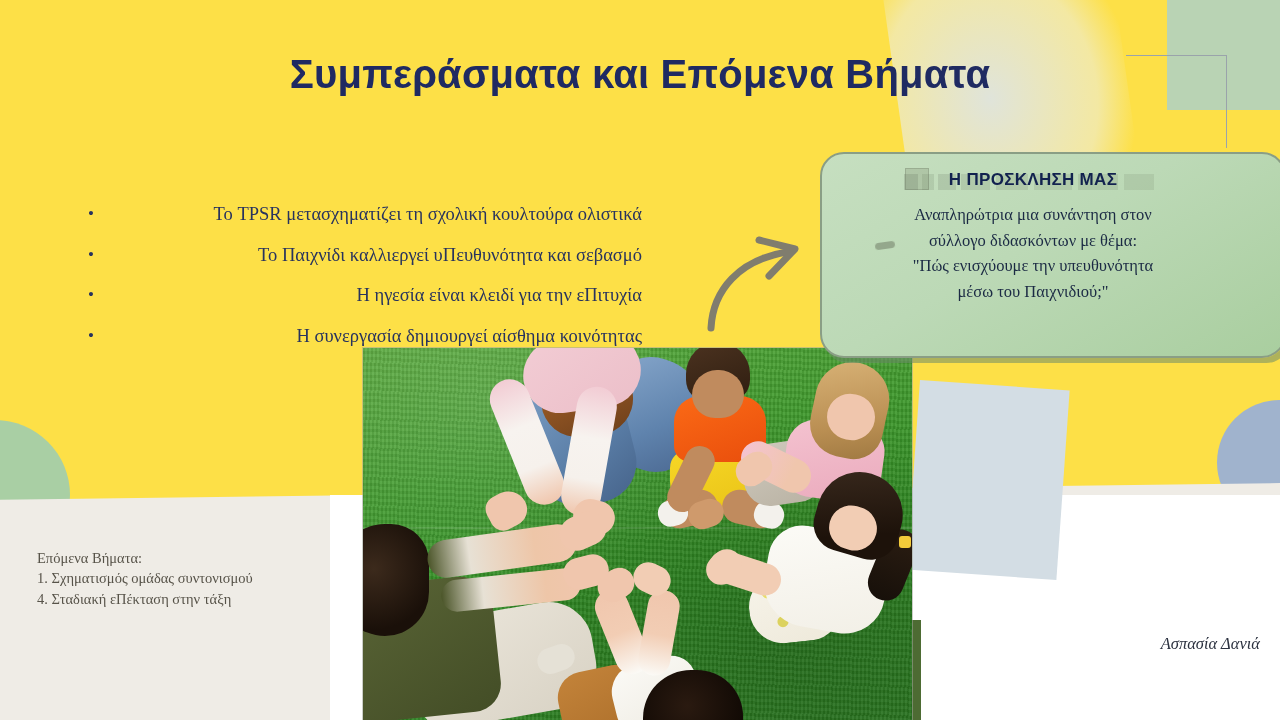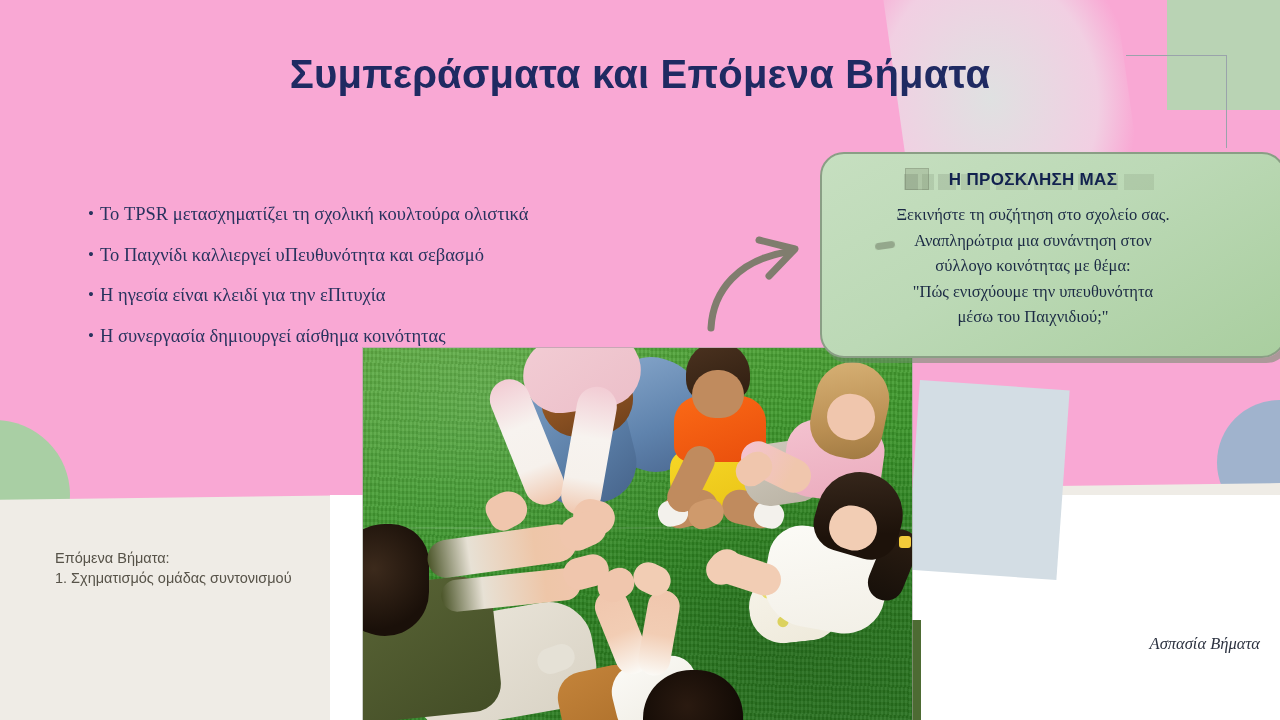--- a/index.html
+++ b/index.html
@@ -12,7 +12,7 @@
     width: 1280px;
     height: 720px;
     overflow: hidden;
-    background: #f9a8d4;
+    background: #fde047;
     font-family: "Liberation Sans", sans-serif;
   }
 

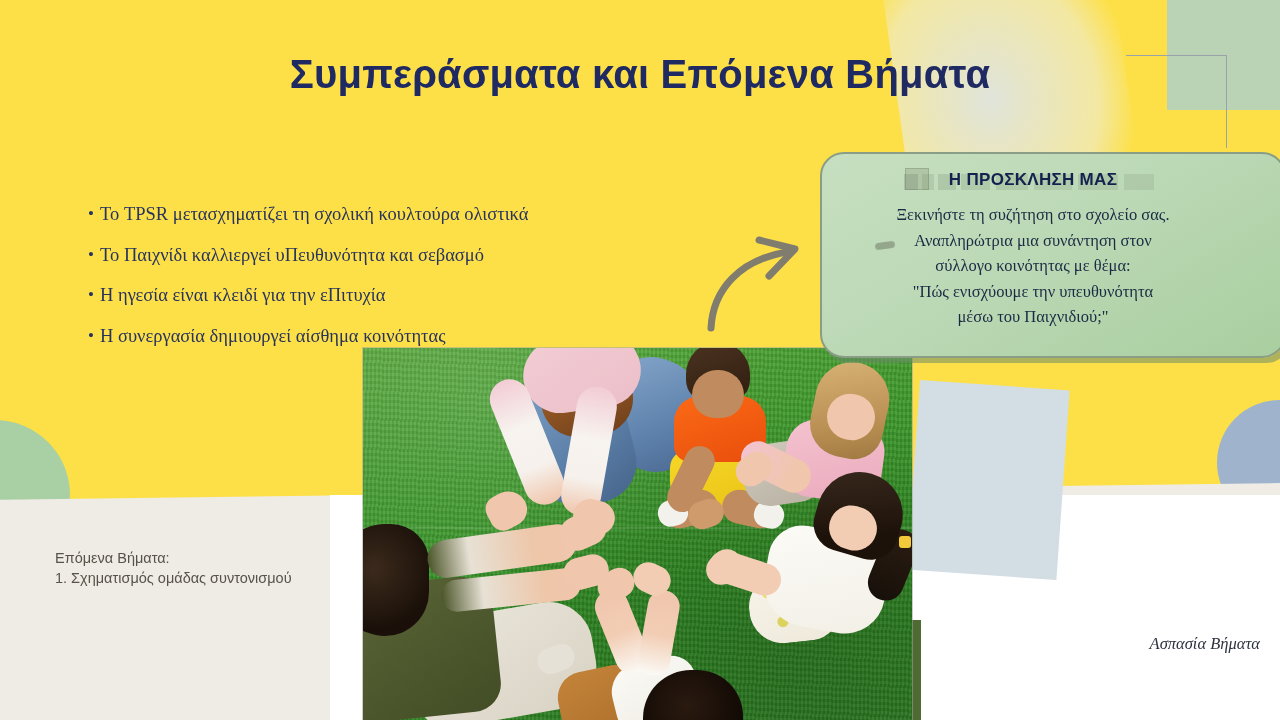--- a/index.html
+++ b/index.html
@@ -107,7 +107,7 @@
     font-size: 17px;
     line-height: 27px;
   }
-  #bullets .bullet-text { flex: 1 1 auto; }
+  #bullets .bullet-text { flex: 1 1 auto; text-align: right; }
 
   
   #next-steps {

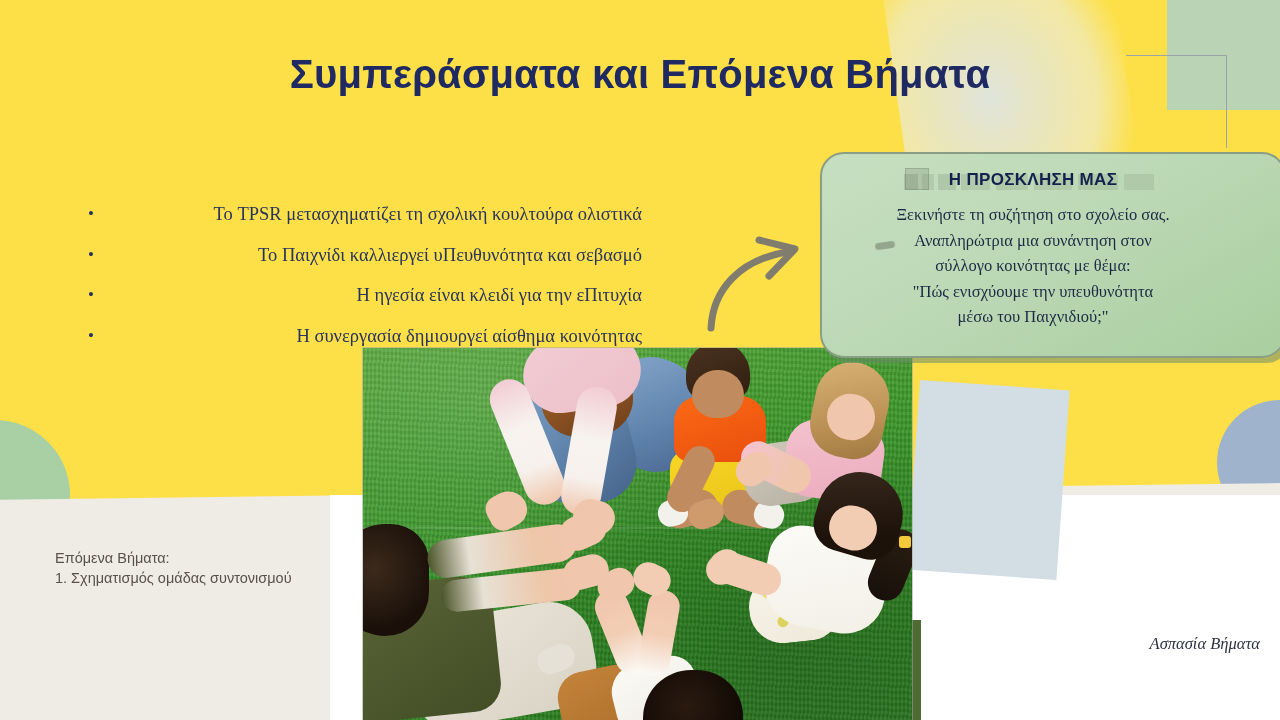--- a/index.html
+++ b/index.html
@@ -611,7 +611,6 @@
     <div id="invite-speck"></div>
     <div id="invite-heading">Η ΠΡΟΣΚΛΗΣΗ ΜΑΣ</div>
     <div id="invite-body">
-      <div>Ξεκινήστε τη συζήτηση στο σχολείο σας.</div>
       <div>Αναπληρώτρια μια συνάντηση στον</div>
       <div>σύλλογο κοινότητας με θέμα:</div>
       <div>"Πώς ενισχύουμε την υπευθυνότητα</div>

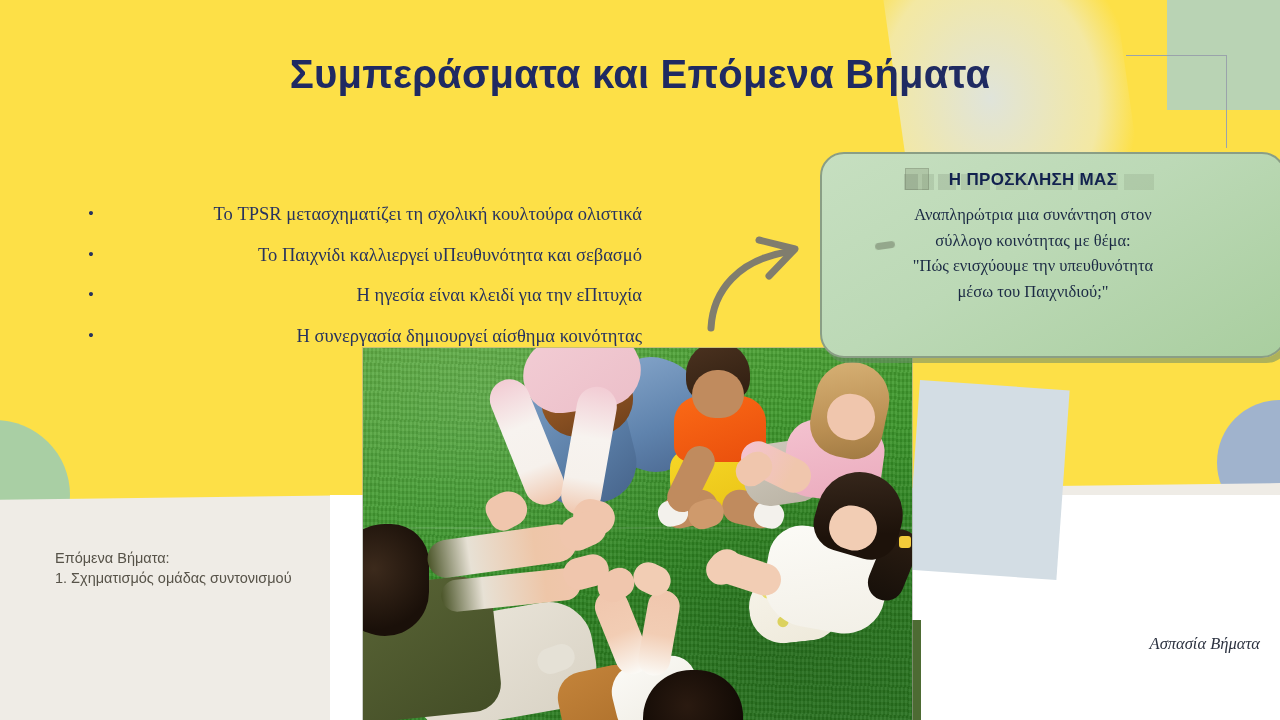--- a/index.html
+++ b/index.html
@@ -612,7 +612,7 @@
     <div id="invite-heading">Η ΠΡΟΣΚΛΗΣΗ ΜΑΣ</div>
     <div id="invite-body">
       <div>Αναπληρώτρια μια συνάντηση στον</div>
-      <div>σύλλογο κοινότητας με θέμα:</div>
+      <div>σύλλογο διδασκόντων με θέμα:</div>
       <div>"Πώς ενισχύουμε την υπευθυνότητα</div>
       <div>μέσω του Παιχνιδιού;"</div>
     </div>

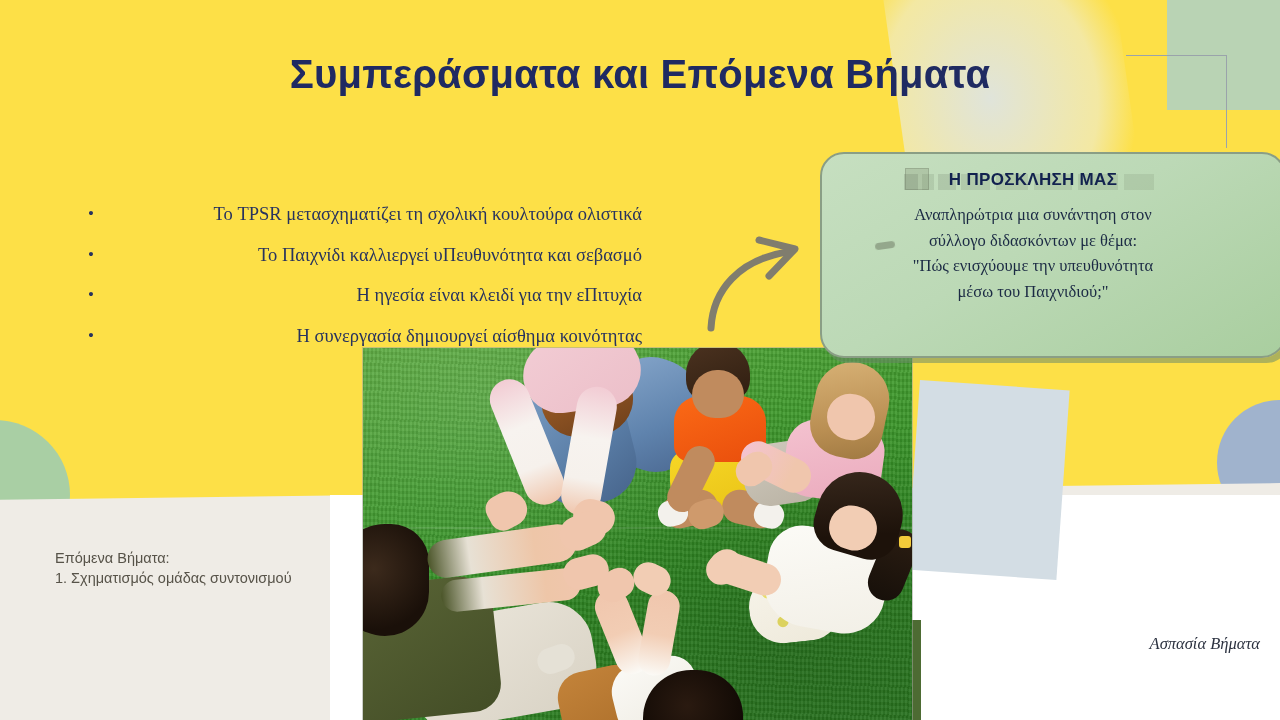--- a/index.html
+++ b/index.html
@@ -112,9 +112,9 @@
   
   #next-steps {
     position: absolute;
-    left: 55px; top: 548px;
+    left: 37px; top: 548px;
     width: 300px;
-    font-family: Liberation Sans, sans-serif;
+    font-family: Liberation Serif, serif;
     font-size: 14.5px;
     color: #575349;
     line-height: 20.4px;

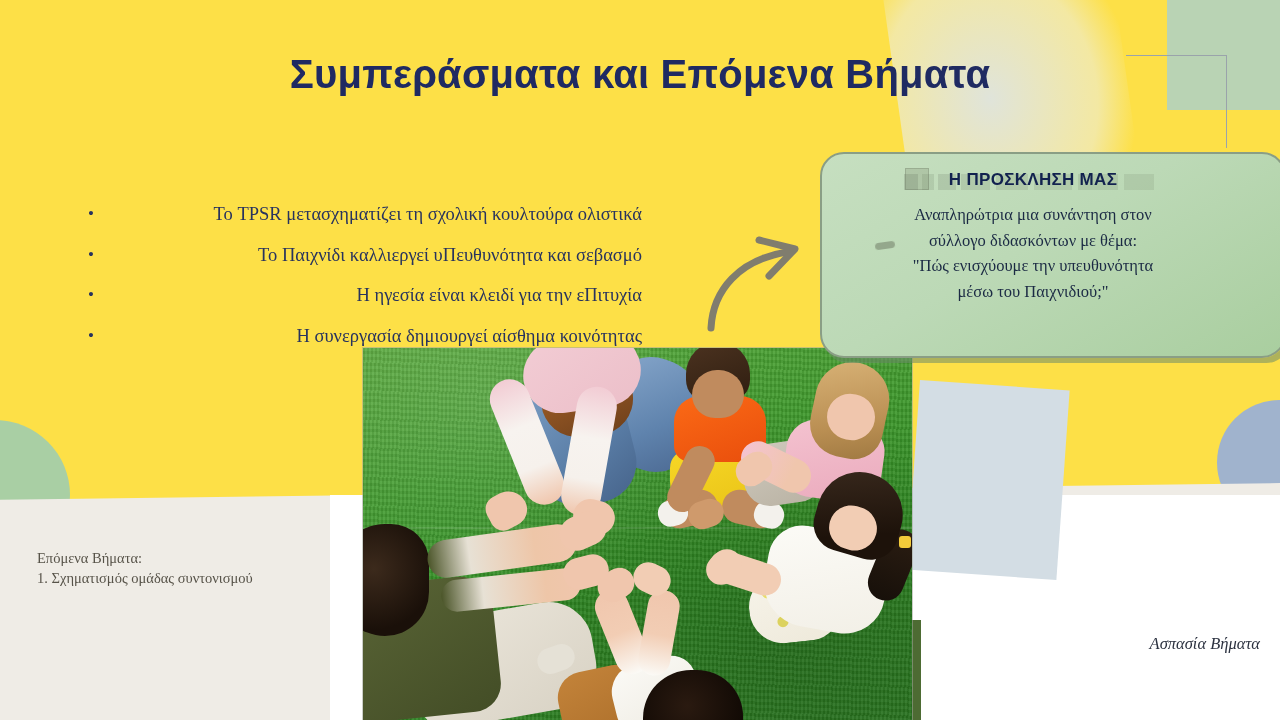--- a/index.html
+++ b/index.html
@@ -529,6 +529,7 @@
   <div id="next-steps">
     <div>Επόμενα Βήματα:</div>
     <div>1. Σχηματισμός ομάδας συντονισμού</div>
+    <div>4. Σταδιακή εΠέκταση στην τάξη</div>
   </div>
 
   <div id="photo-frame">

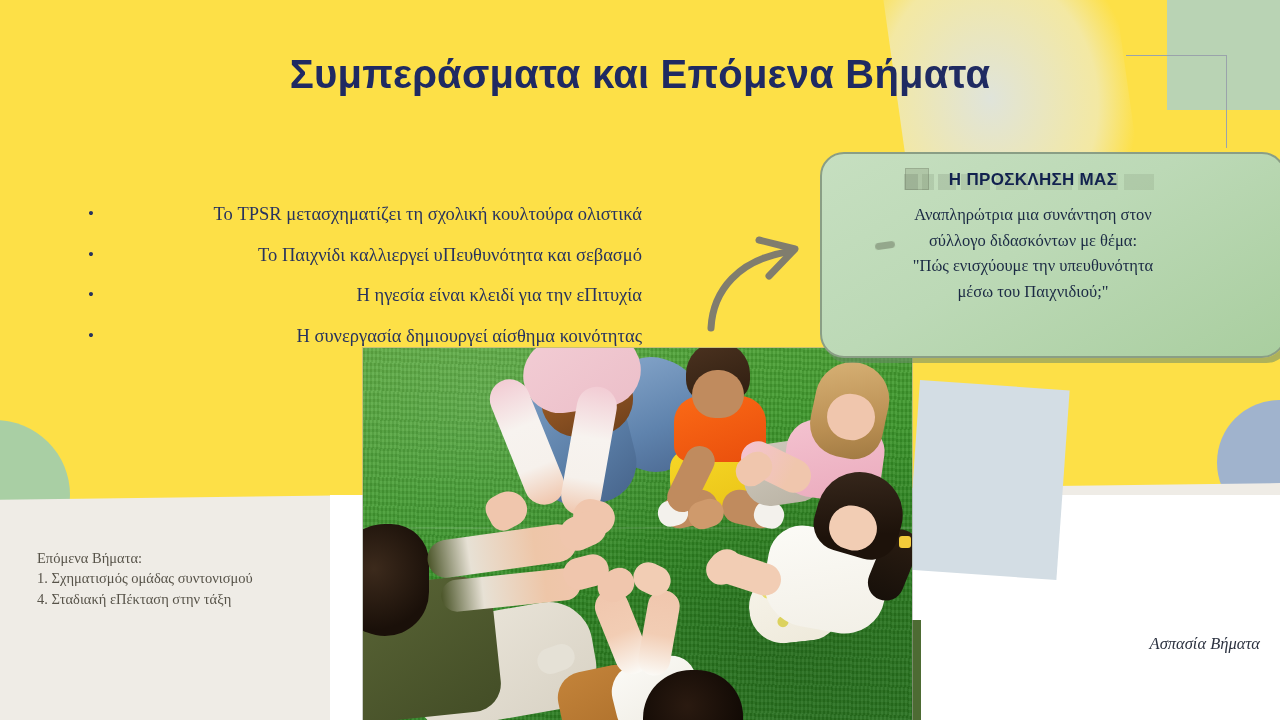--- a/index.html
+++ b/index.html
@@ -619,7 +619,7 @@
     </div>
   </div>
 
-  <div id="sig-name">Ασπασία Βήματα</div>
+  <div id="sig-name">Ασπασία Δανιά</div>
 
 </div>
 

